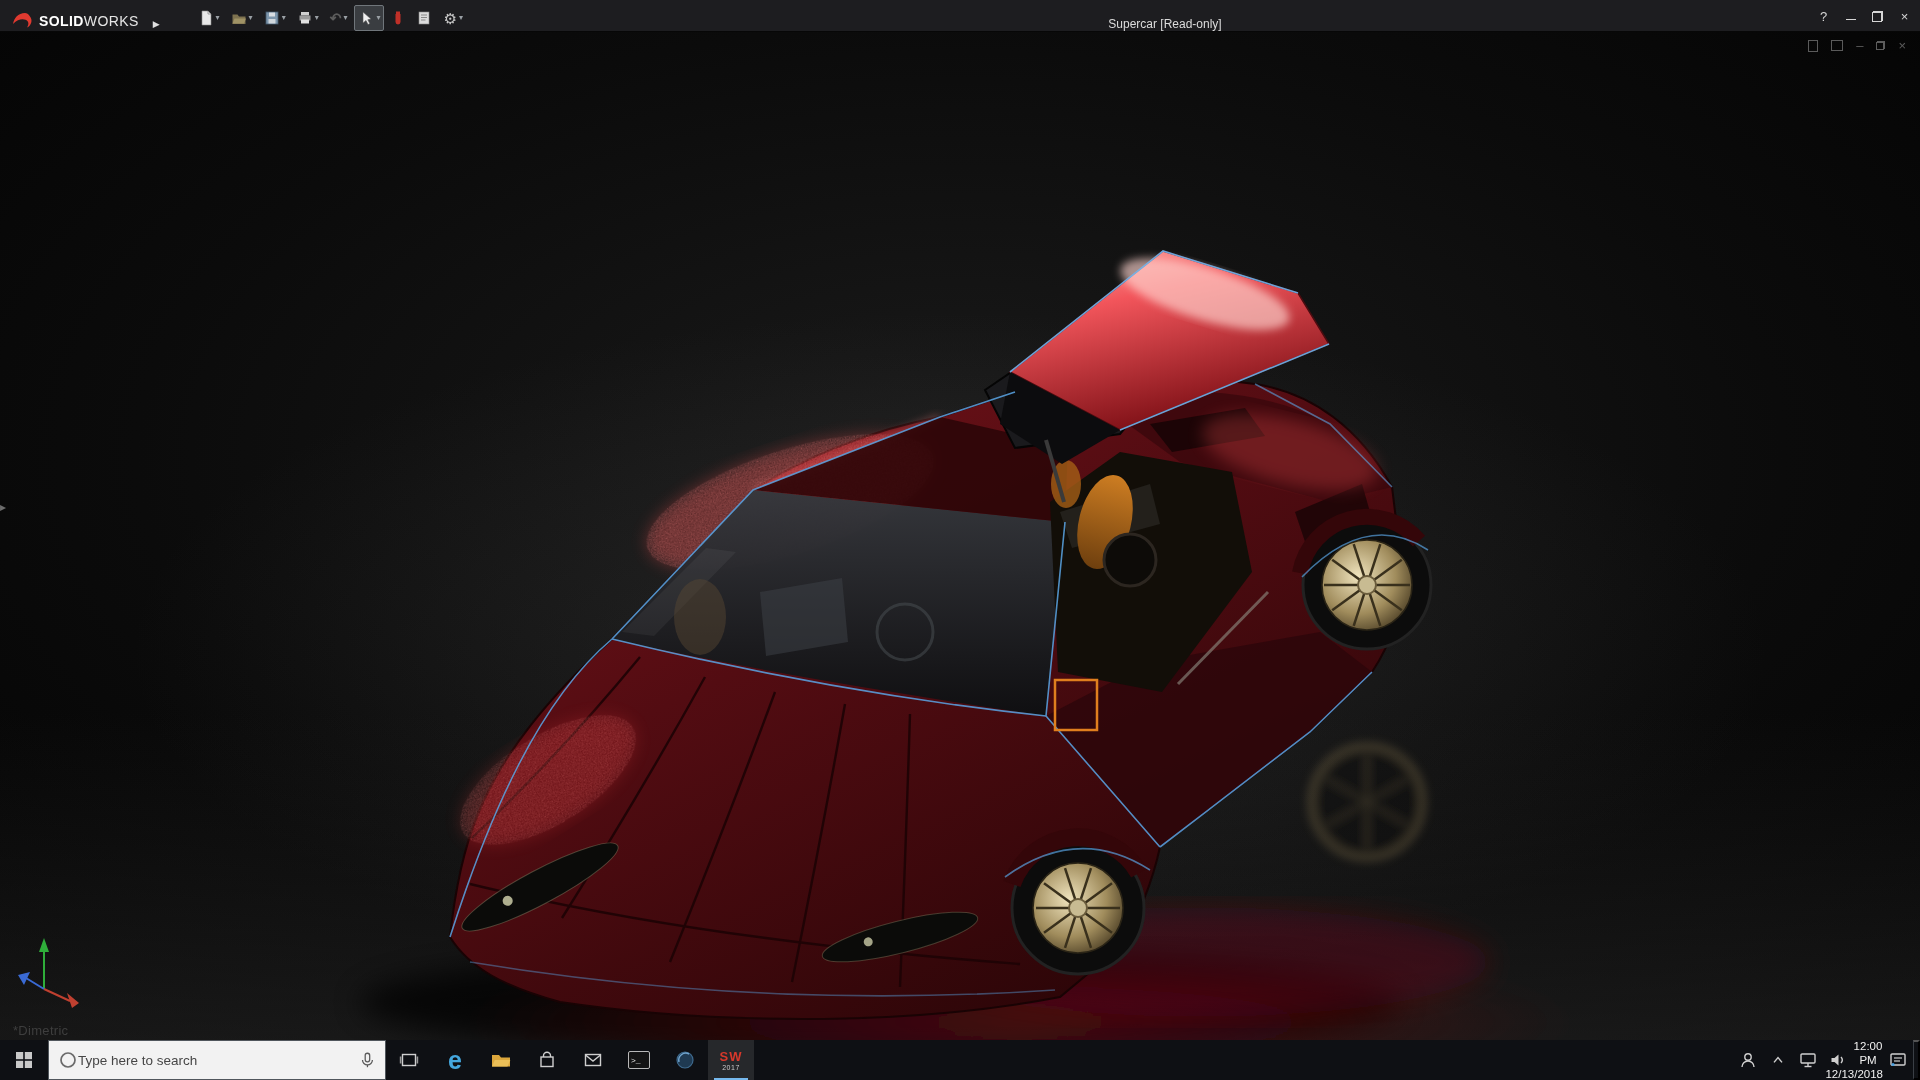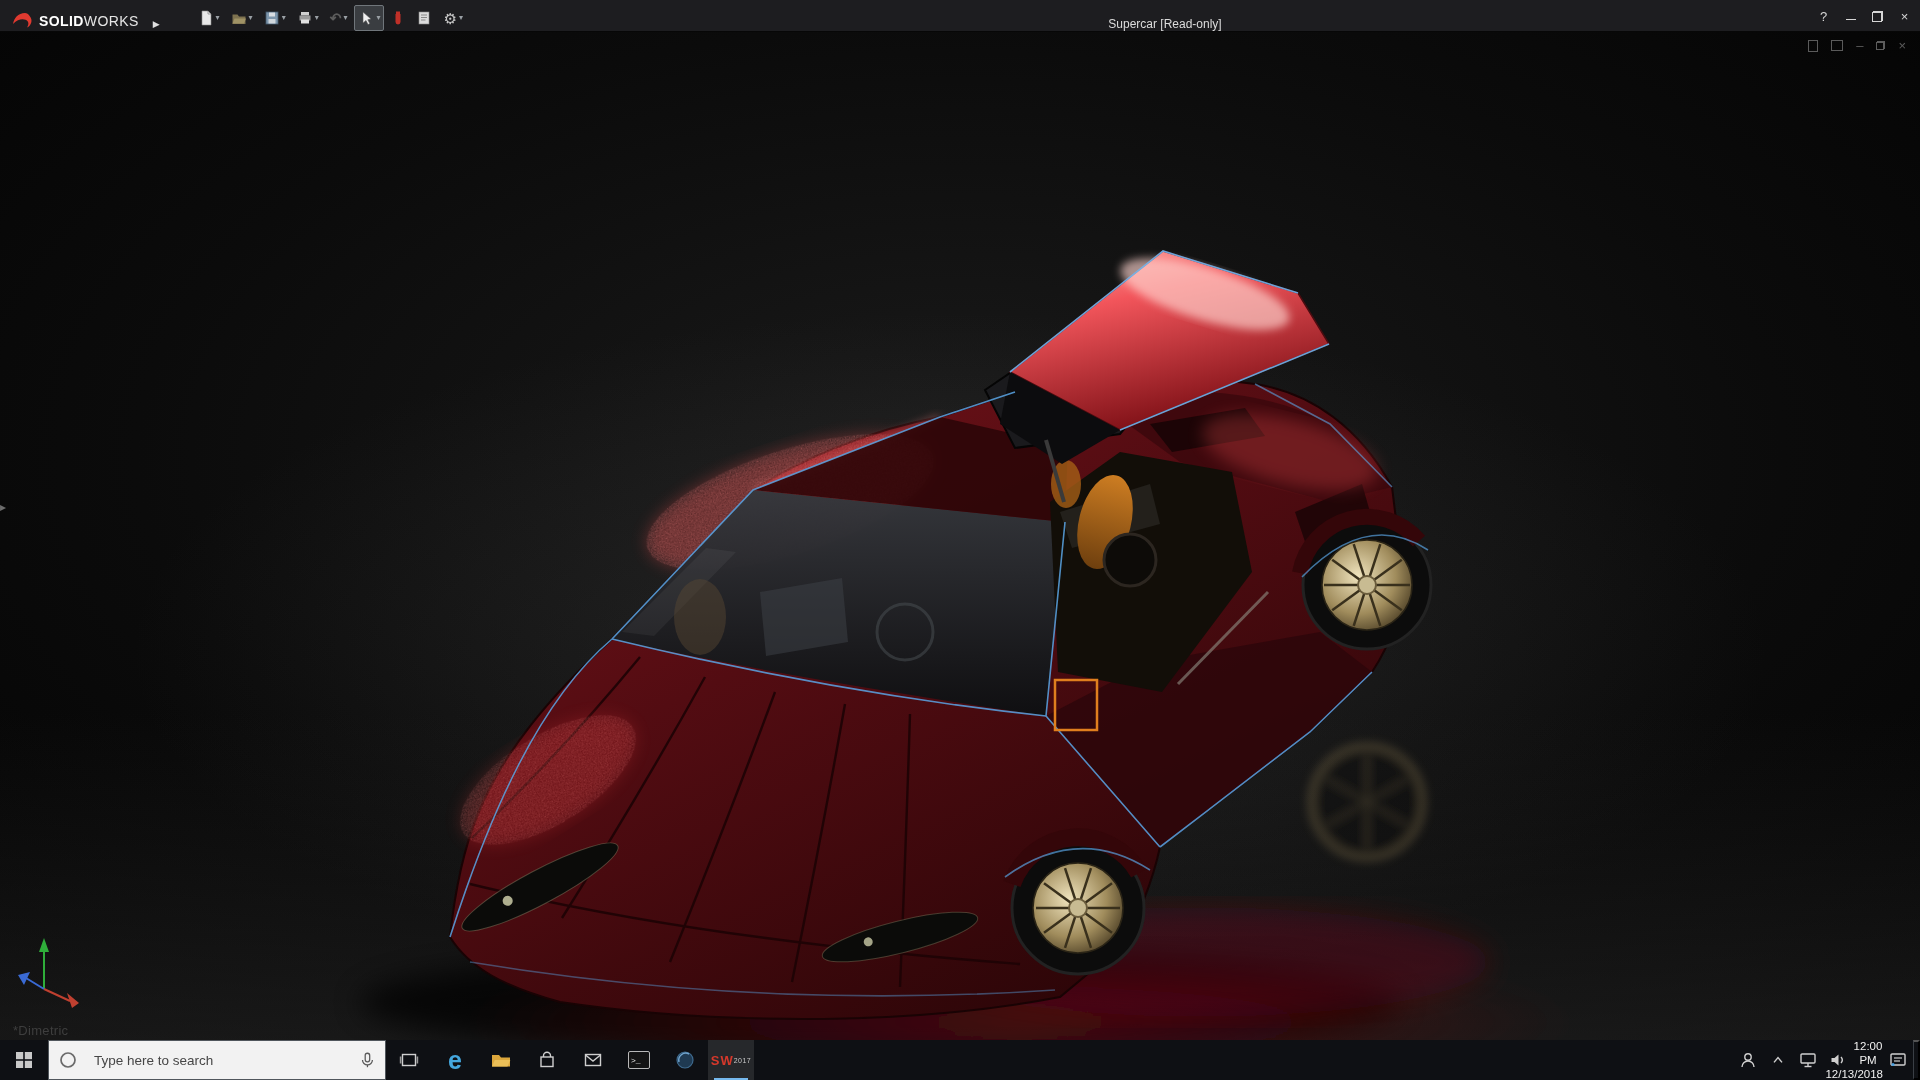--- a/index.html
+++ b/index.html
@@ -45,7 +45,7 @@
   .taskbar{flex:0 0 40px;height:40px;background:#0e1014;display:flex;align-items:stretch;color:#d8d8d8}
   .tk-btn{background:none;border:none;display:flex;align-items:center;justify-content:center;cursor:default}
   .start{width:48px}
-  .searchbox{width:338px;background:#f2f2f2;border:1px solid #50565c;display:flex;align-items:center;gap:16px;padding:0 9px}
+  .searchbox{width:338px;background:#f2f2f2;border:1px solid #50565c;display:flex;align-items:center;gap:0;padding:0 9px}
   .search-input{flex:1;border:none;background:transparent;outline:none;font-size:13.5px;color:#1e1e1e;font-family:"Liberation Sans",sans-serif}
   .search-input::placeholder{color:#464646;opacity:1}
   .tk-icon{width:46px}

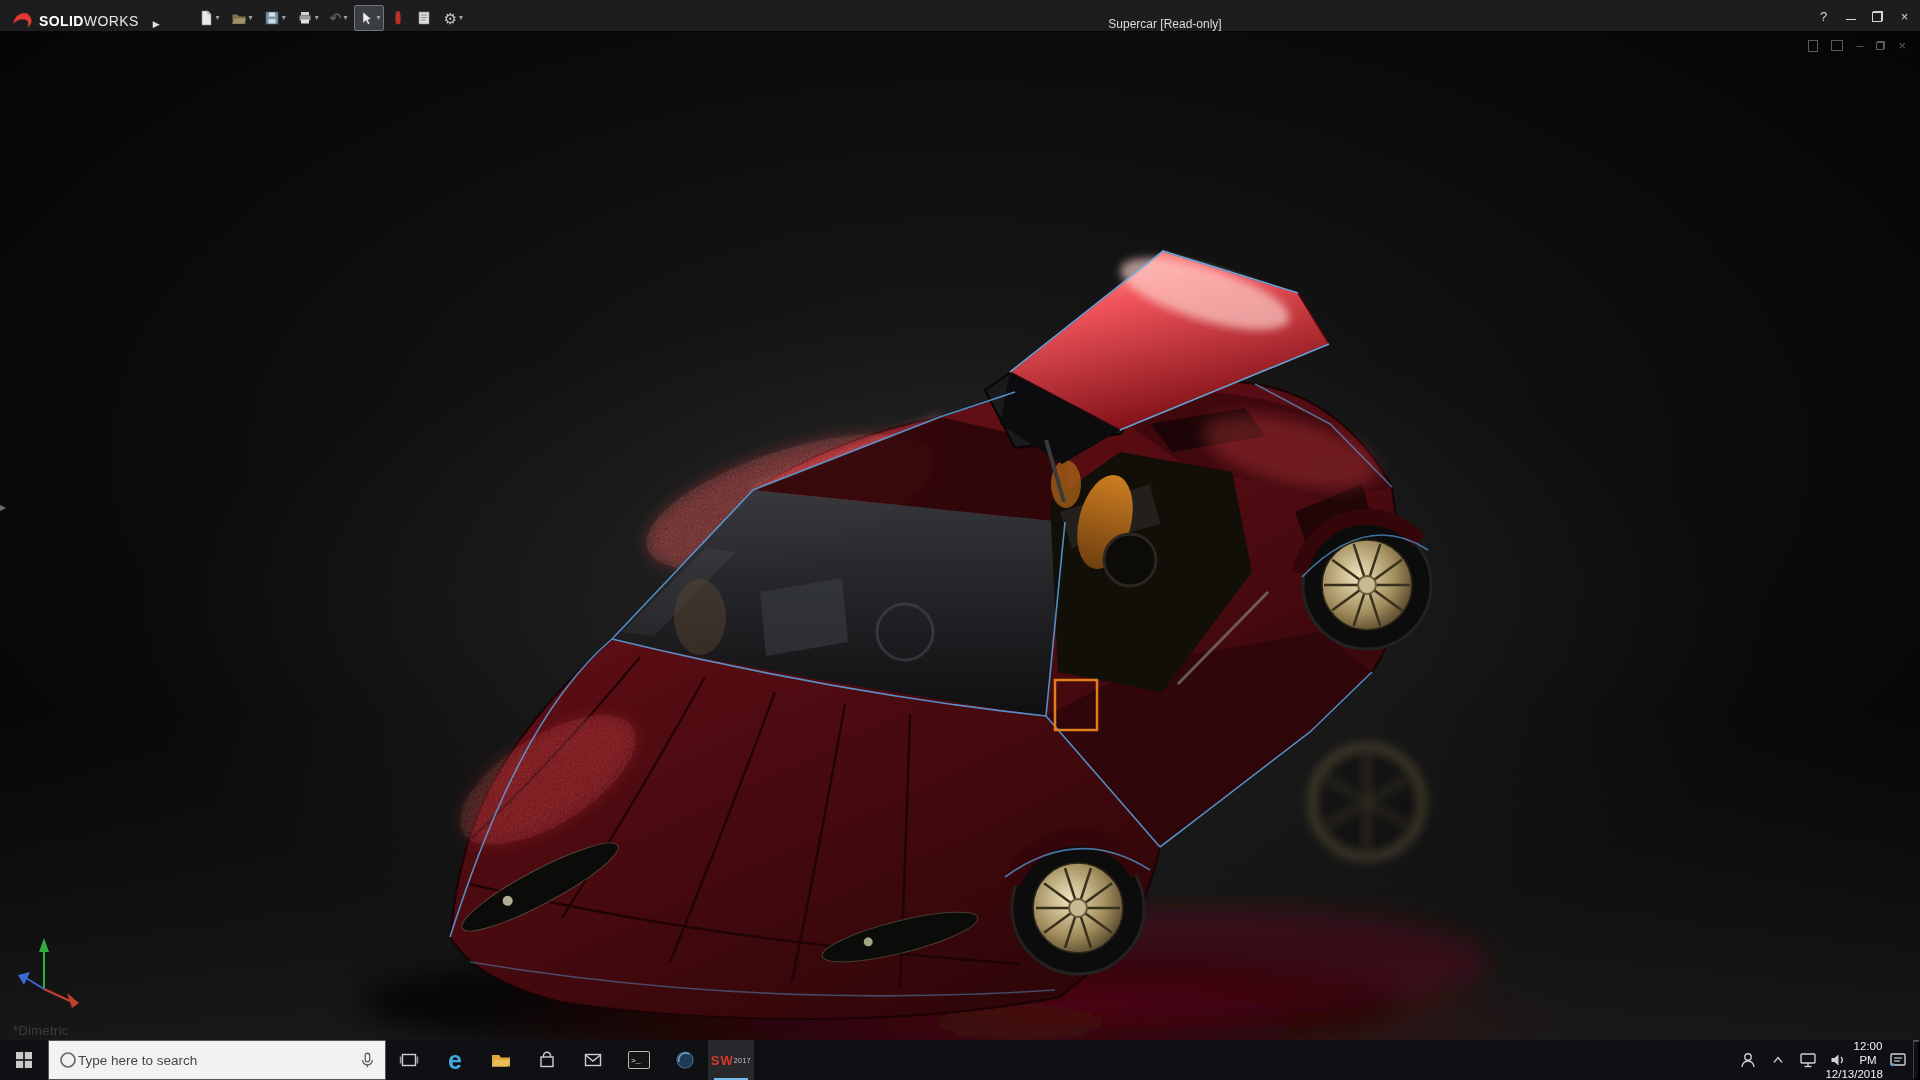--- a/index.html
+++ b/index.html
@@ -52,7 +52,7 @@
   .edge-e{font-size:25px;font-weight:bold;color:#44a7de;line-height:1}
   .cmd-box{width:22px;height:18px;background:#141414;border:1px solid #b8b8b8;border-radius:2px;color:#e8e8e8;font-size:8px;display:flex;align-items:center;justify-content:flex-start;padding-left:2px;font-family:"Liberation Mono","DejaVu Sans Mono",monospace}
   .sw-btn{position:relative;background:rgba(255,255,255,.10)}
-  .sw-stack{display:flex;flex-direction:row;align-items:center;line-height:1}
+  .sw-stack{display:flex;flex-direction:column;align-items:center;line-height:1}
   .sw-top{color:#d6382b;font-weight:bold;font-size:13px;letter-spacing:1px}
   .sw-bottom{color:#c9c9c9;font-size:7px;letter-spacing:.5px;margin-top:1px}
   .sw-indicator{position:absolute;left:6px;right:6px;bottom:0;height:2px;background:#76b9ed}

